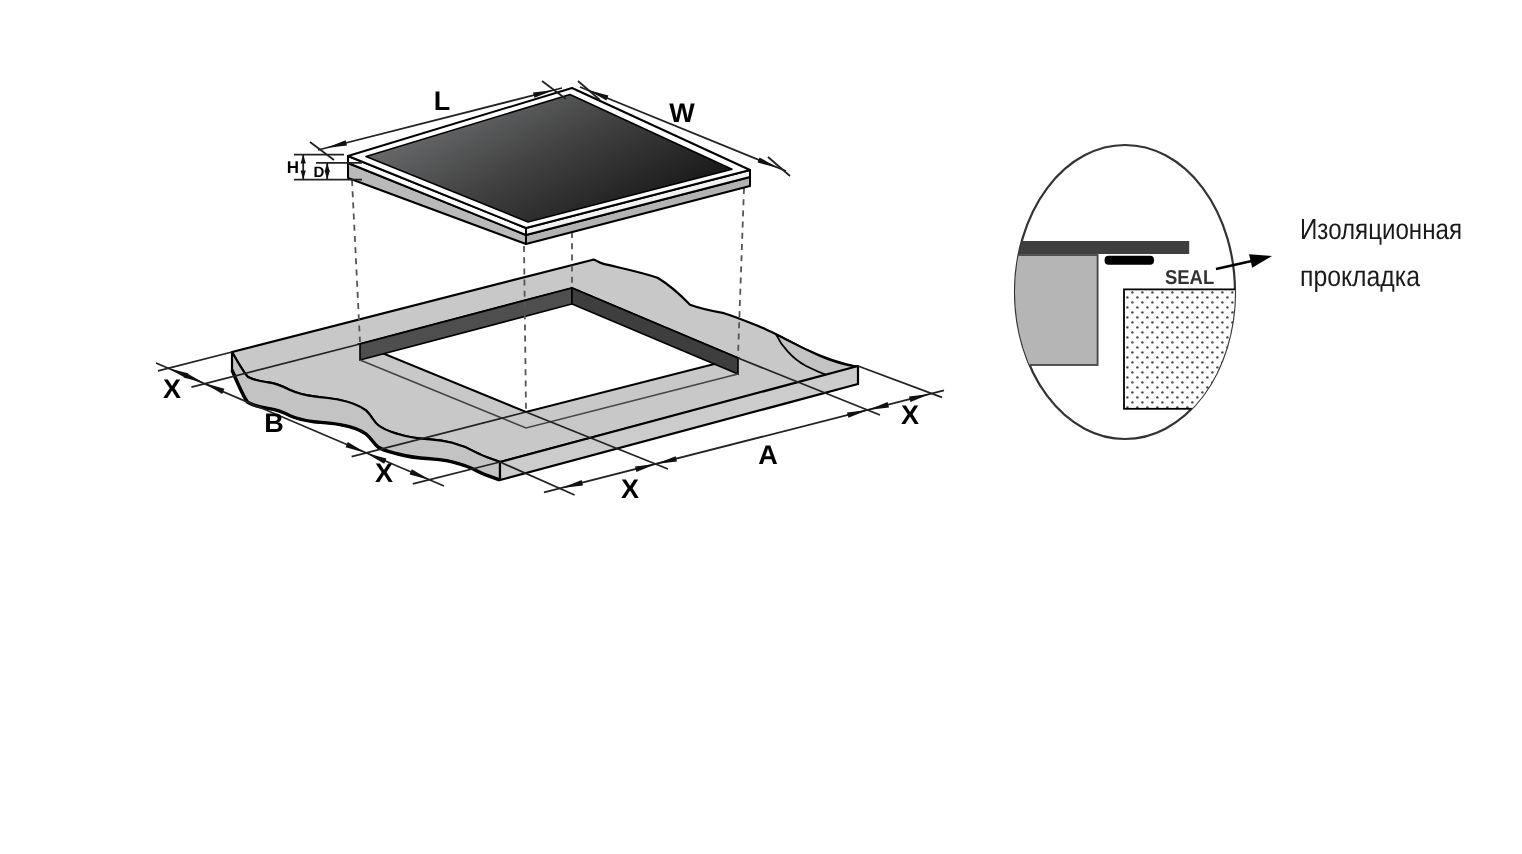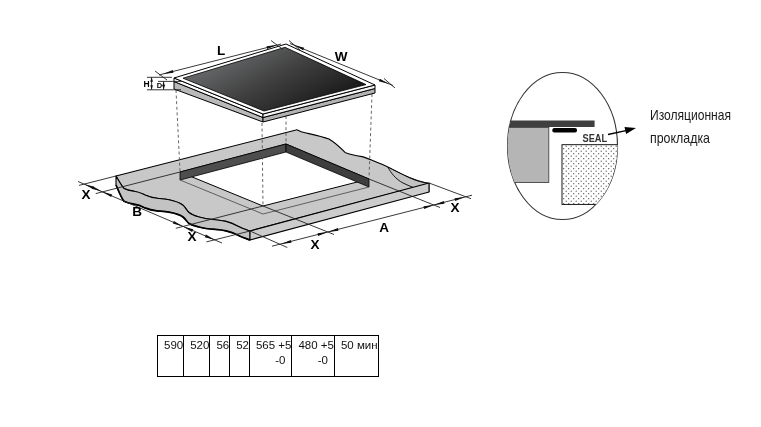--- a/index.html
+++ b/index.html
@@ -189,15 +189,6 @@
 
 <table id="tbl" cellspacing="0">
 <tbody>
-<tr class="dt">
-<td>590</td>
-<td>520</td>
-<td>56</td>
-<td>52</td>
-<td>565 +5<div class="sub">-0</div></td>
-<td>480 +5<div class="sub">-0</div></td>
-<td>50 мин</td>
-</tr>
 </tbody>
     </table>
 </div>

